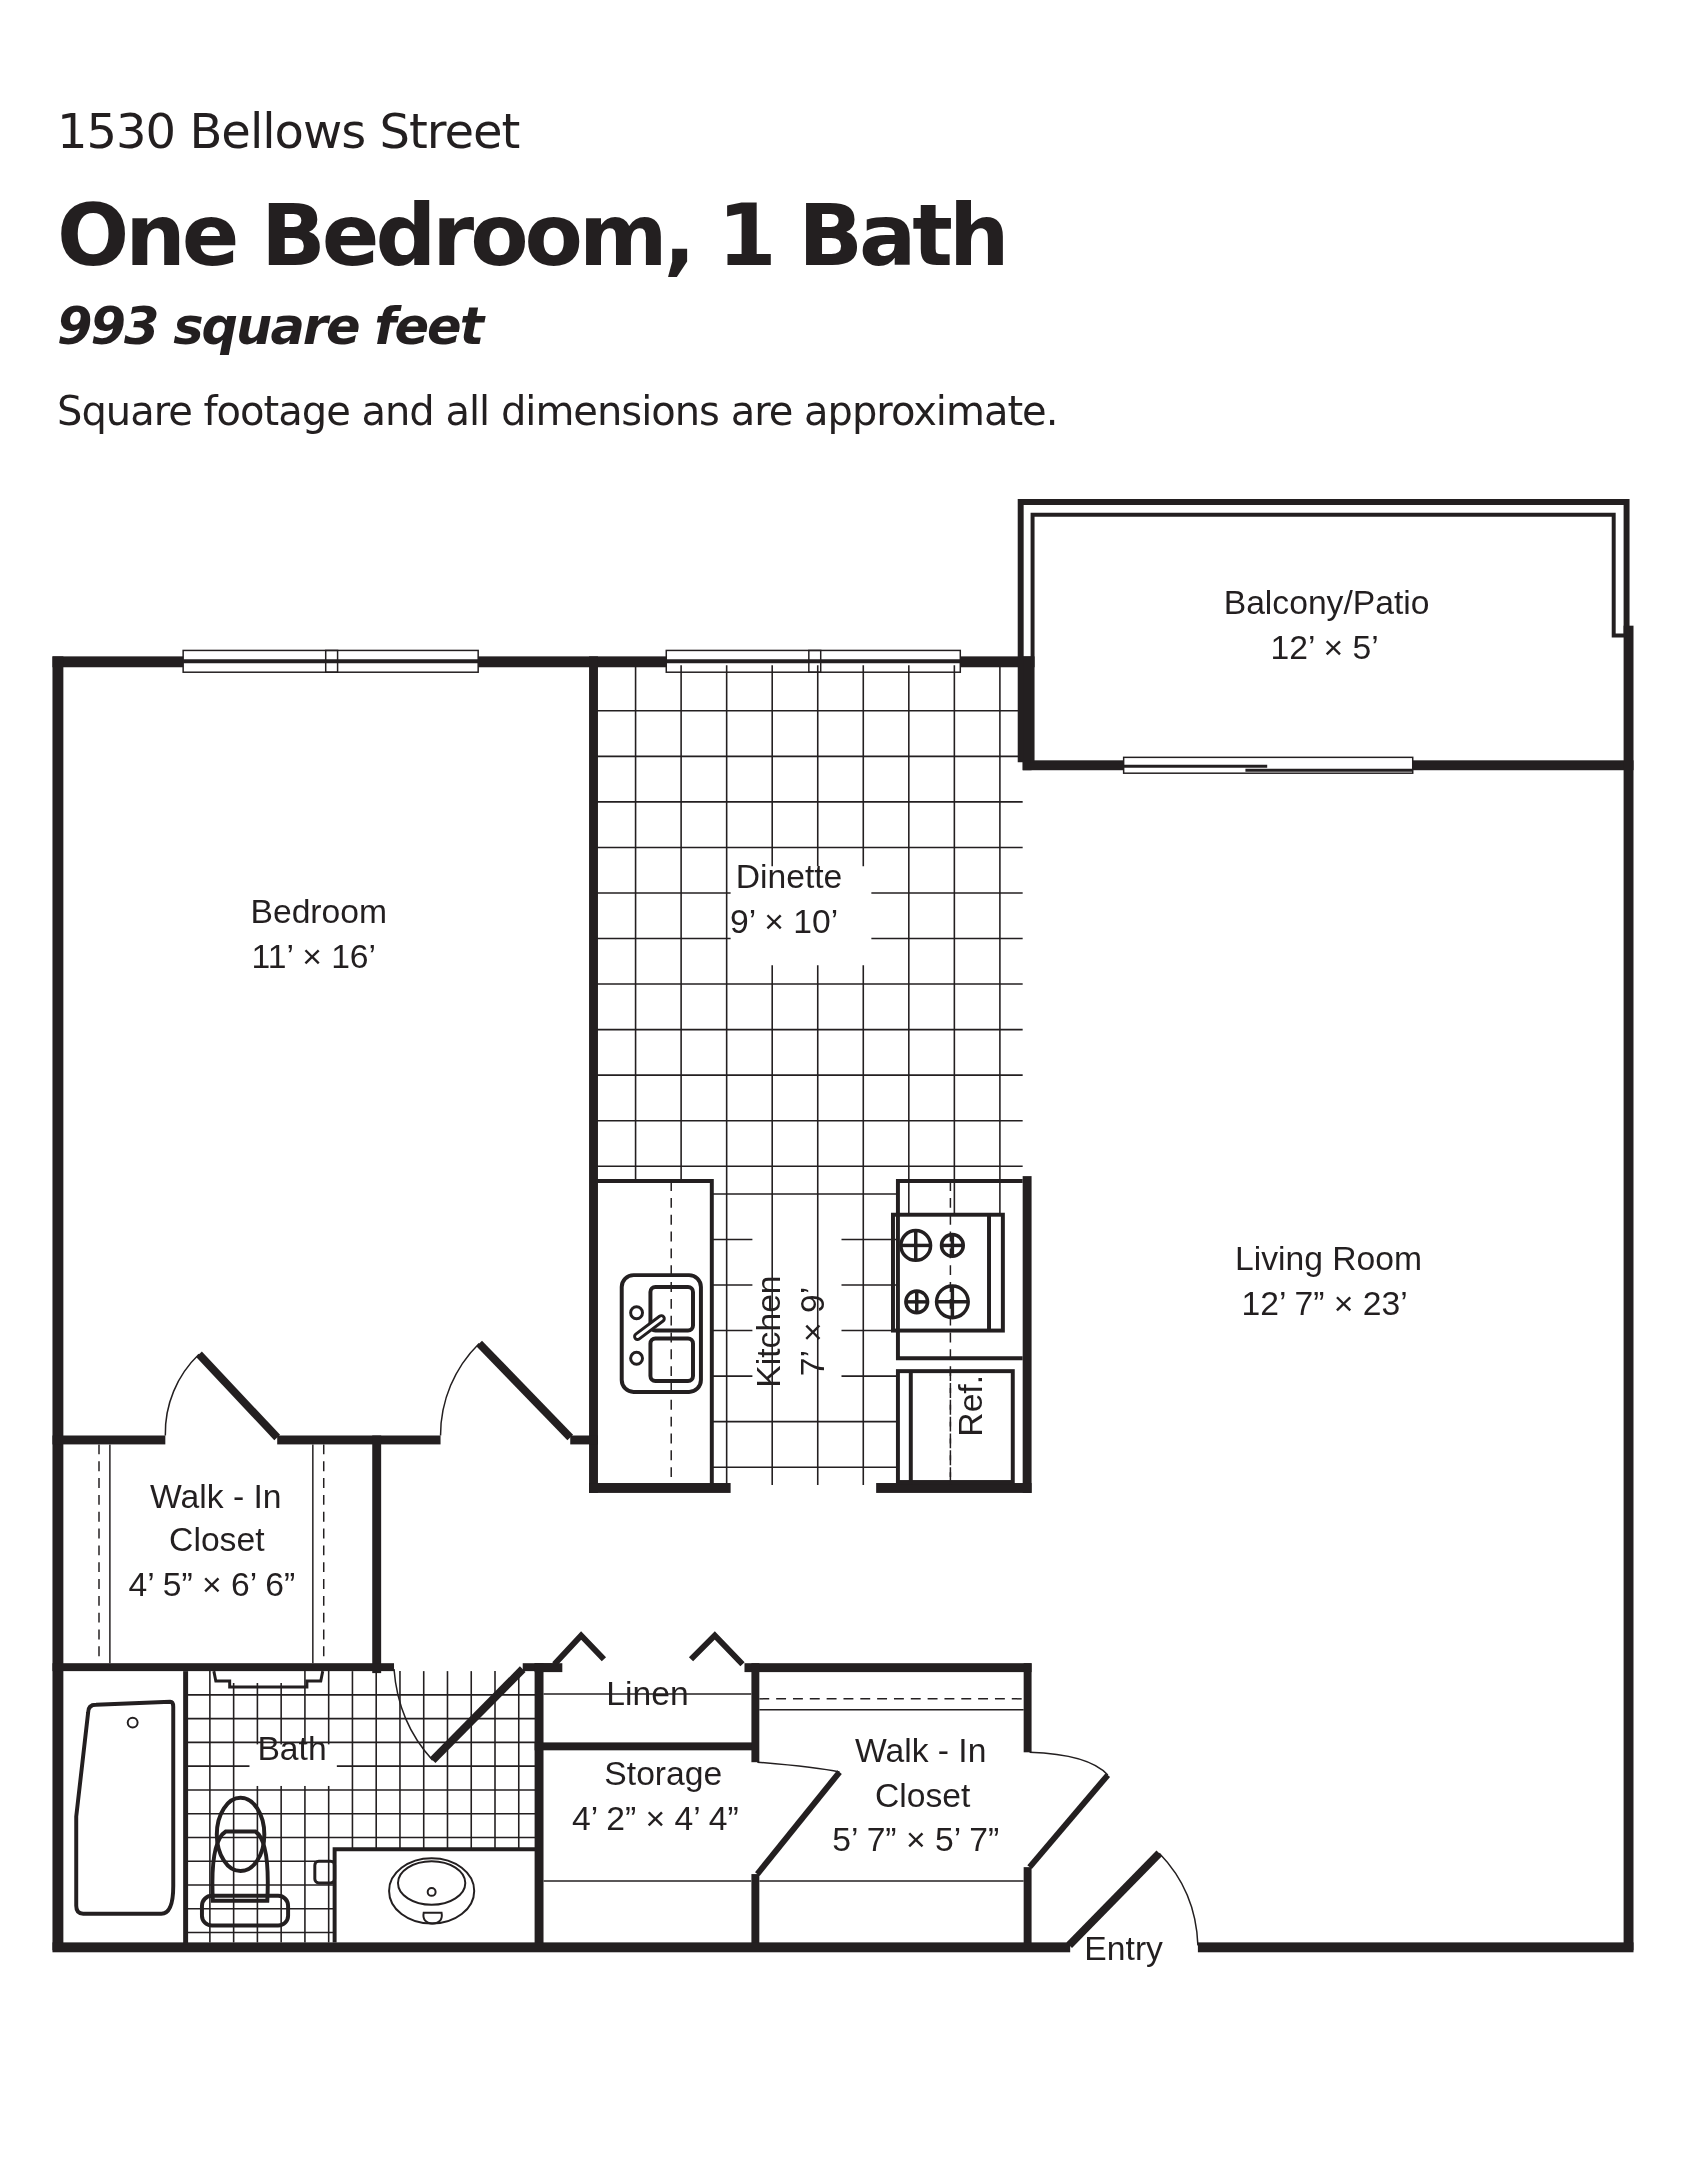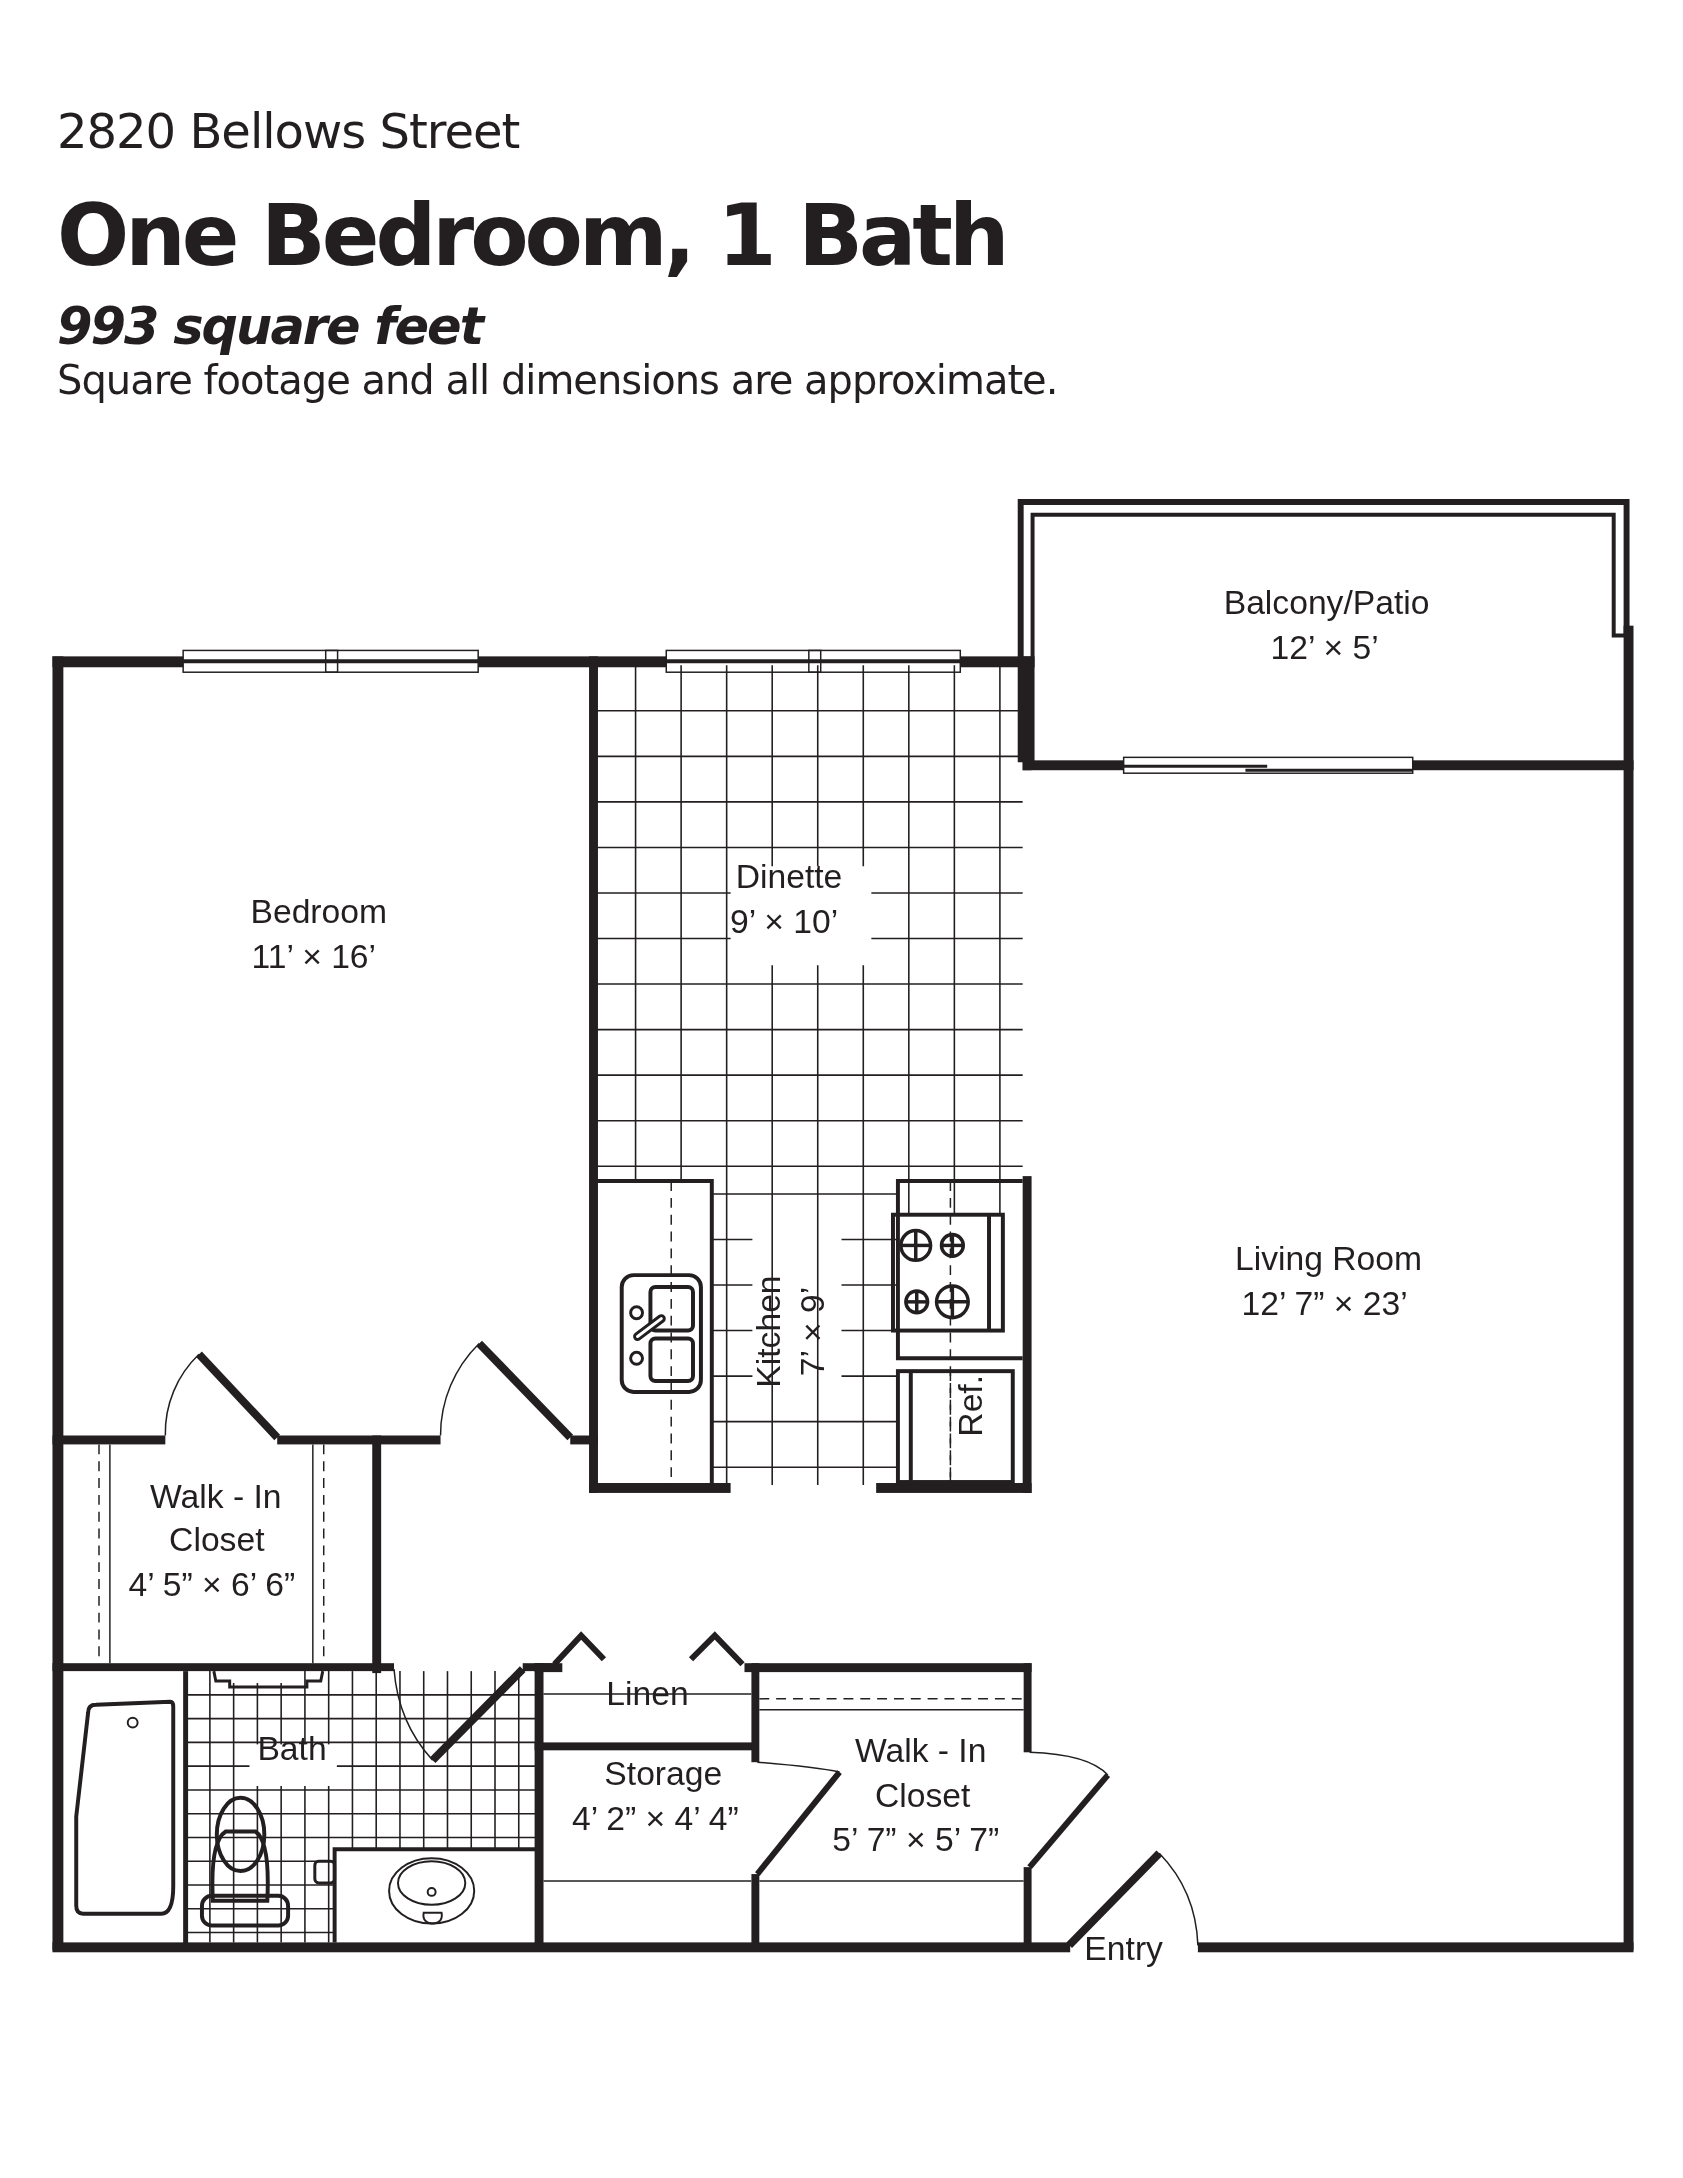--- a/index.html
+++ b/index.html
@@ -21,7 +21,7 @@
 </head>
 <body>
 
-<h2 class="hdr addr">2820 Bellows Street</h2>
+<h2 class="hdr addr">1530 Bellows Street</h2>
 <h1 class="hdr title">One Bedroom, 1 Bath</h1>
 <div class="hdr sqft">993 square feet</div>
 <div class="hdr note">Square footage and all dimensions are approximate.</div>

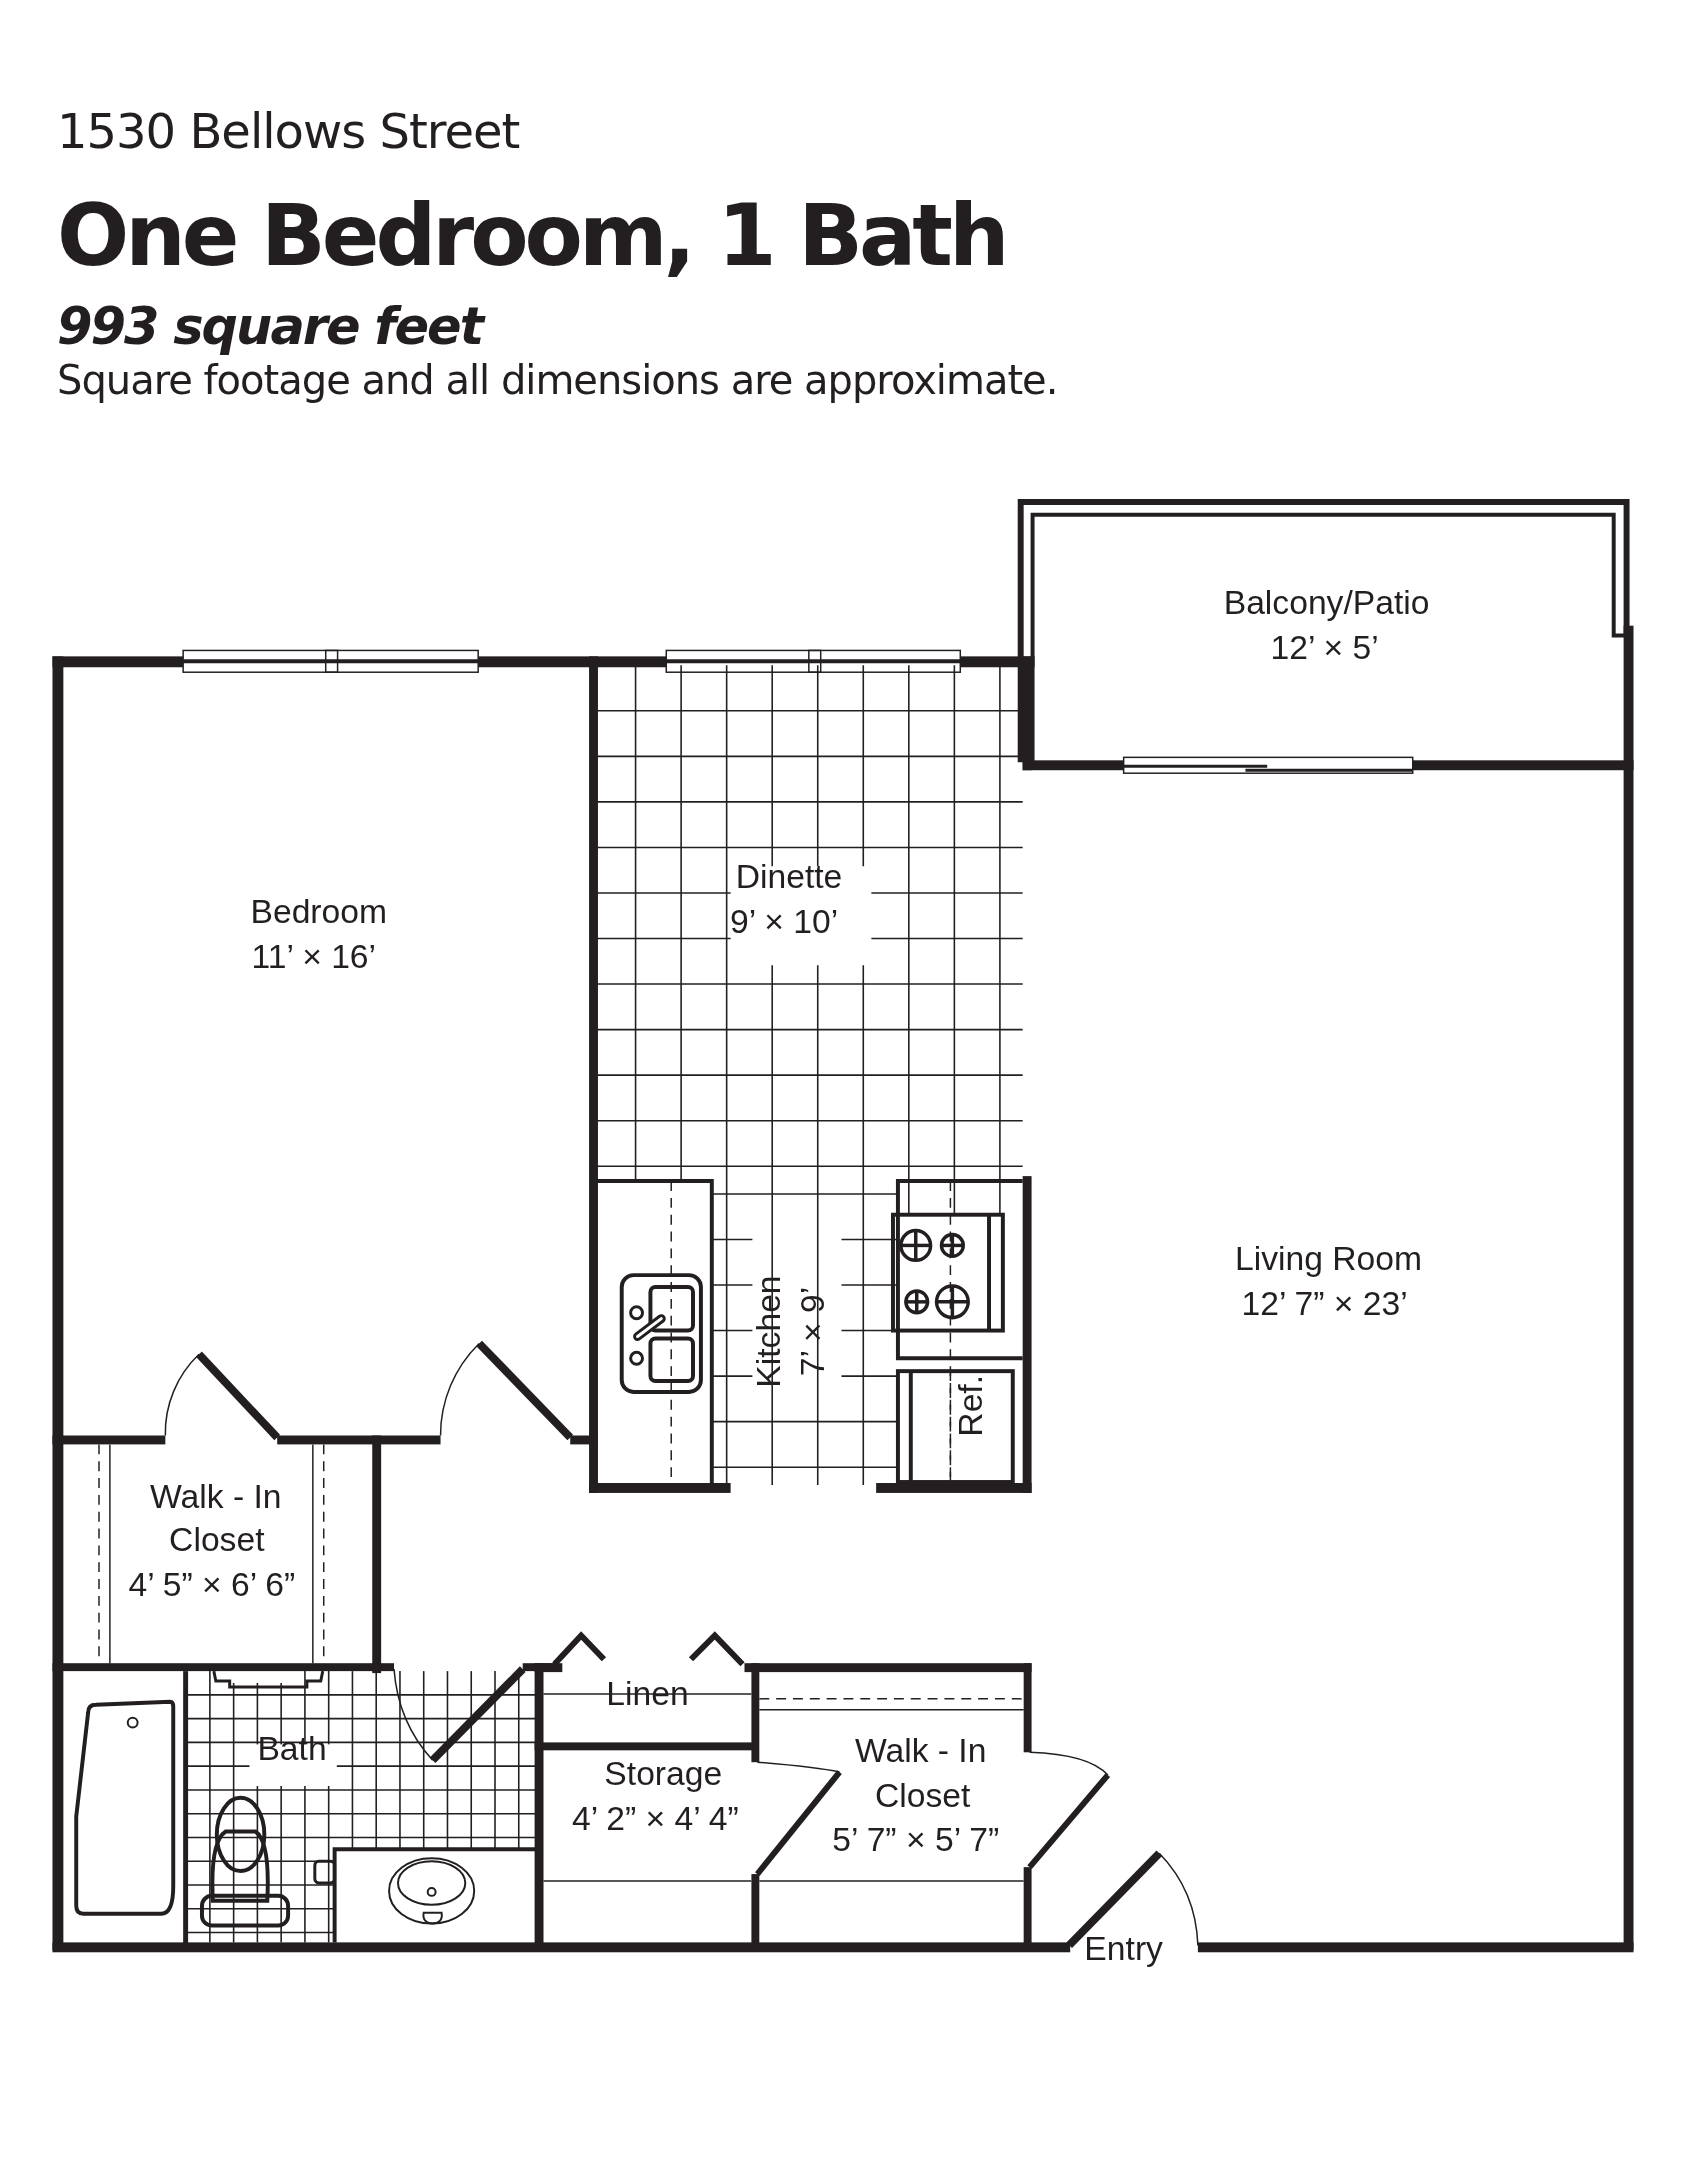--- a/index.html
+++ b/index.html
@@ -8,7 +8,7 @@
   .addr{top:103px;font-size:48px;font-weight:normal;letter-spacing:-1px;}
   .title{top:186px;font-size:85px;font-weight:bold;letter-spacing:-4px;text-align:right;}
   .sqft{top:297px;font-size:51px;font-weight:bold;font-style:italic;letter-spacing:-2px;}
-  .note{top:357px;font-size:40px;letter-spacing:-1px;}
+  .note{top:388px;font-size:40px;letter-spacing:-1px;}
   svg{position:absolute;left:0;top:0;}
   .lbl{font-family:"Liberation Sans",sans-serif;font-size:34px;fill:#231f20;text-anchor:middle;}
   .w{fill:#231f20;}

